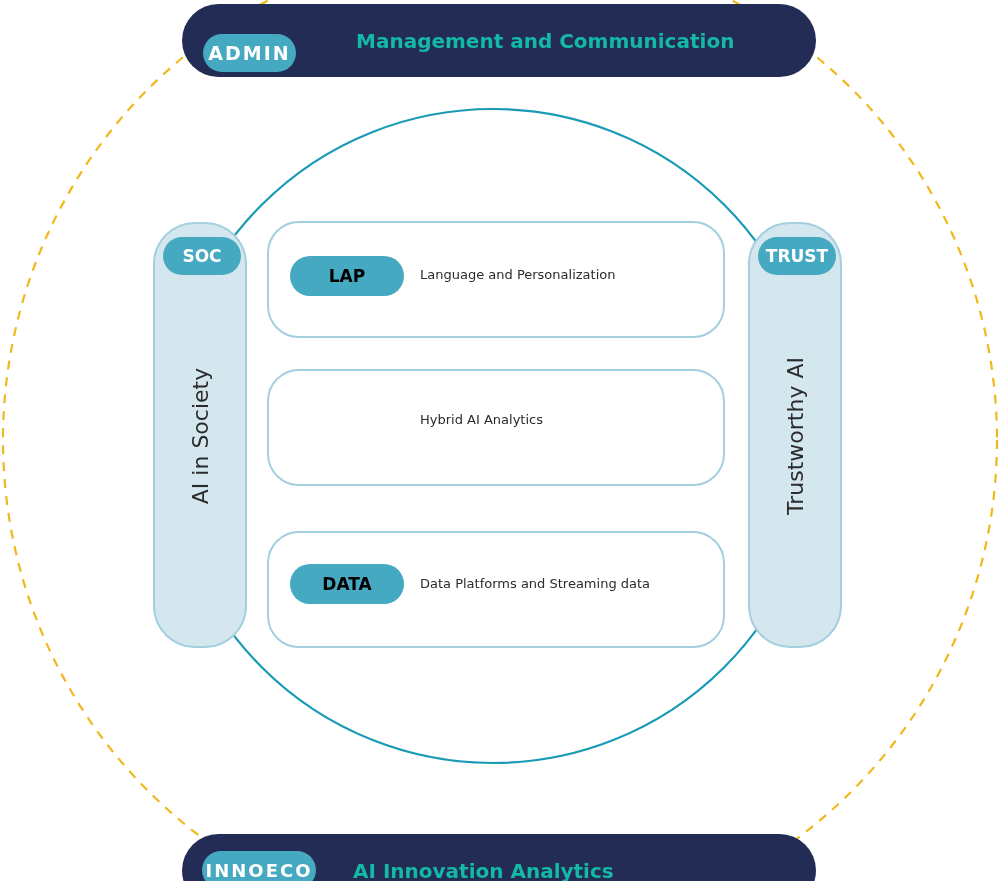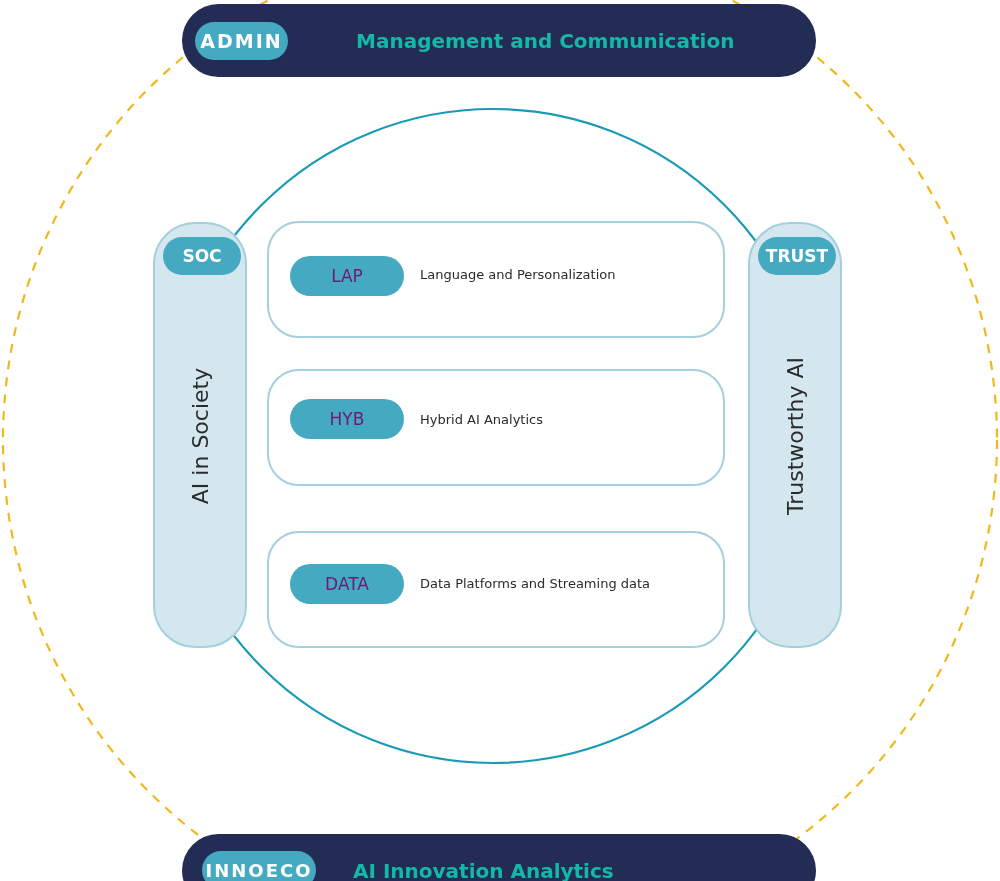--- a/index.html
+++ b/index.html
@@ -14,7 +14,7 @@
   .bar-pill { position: absolute; top: 18px; height: 38px; border-radius: 19px;
               background: #45a9c1; color: #ffffff; font-weight: bold; font-size: 19px;
               letter-spacing: 2px; display: flex; align-items: center; justify-content: center; }
-  .bar.top .bar-pill { left: 13px; width: 93px; }
+  .bar.top .bar-pill { left: 21px; width: 93px; margin-top: 12px; }
   .bar.bottom .bar-pill { left: 20px; width: 114px; top: 17px; font-size: 18px; }
   .bar-title { position: absolute; top: 0; height: 73px; display: flex; align-items: center;
                color: #14b8a6; font-weight: bold; font-size: 20px; }

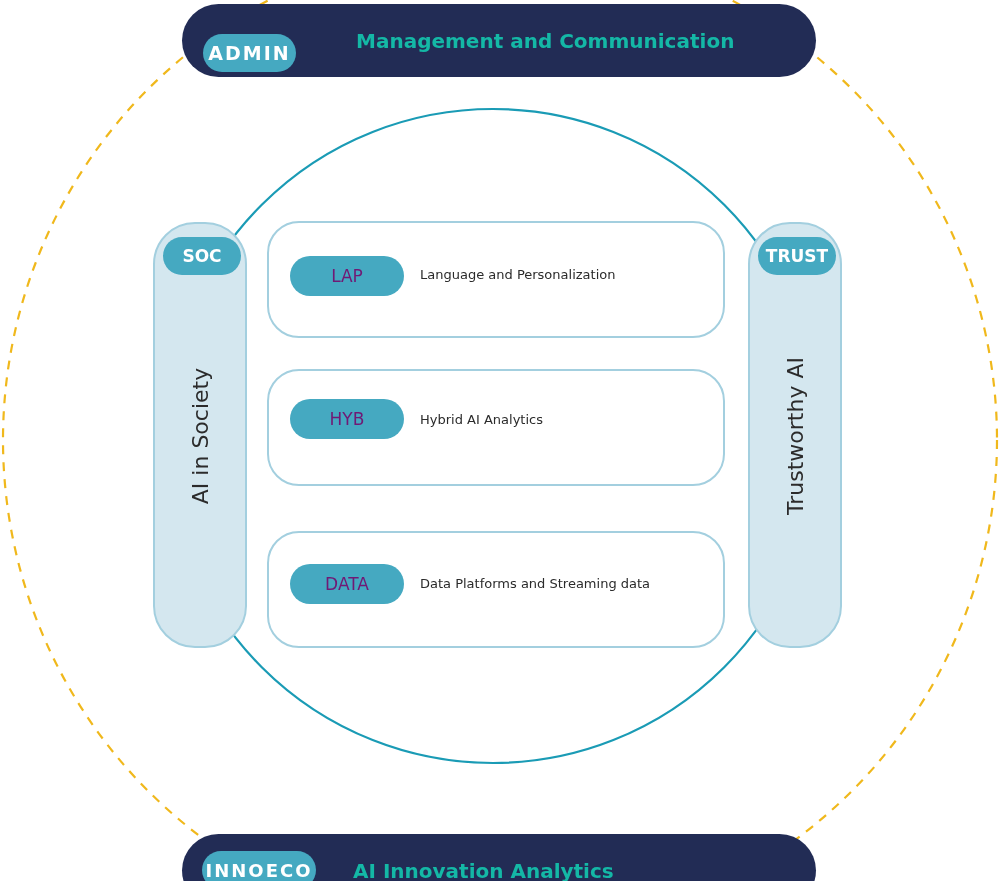--- a/index.html
+++ b/index.html
@@ -35,7 +35,7 @@
   .box { position: absolute; left: 267px; width: 458px; background: #ffffff;
          border: 2px solid #a3cfdf; border-radius: 32px; box-sizing: border-box; }
   .box-pill { position: absolute; left: 21px; width: 114px; height: 40px; border-radius: 20px;
-              background: #45a9c1; color: #701a75; font-weight: normal; font-size: 17px;
+              background: #45a9c1; color: #000000; font-weight: bold; font-size: 17px;
               display: flex; align-items: center; justify-content: center; }
   .box-text { position: absolute; left: 151px; font-size: 13px; color: #2b2b2b; line-height: 27px; width: 300px; }
 </style>

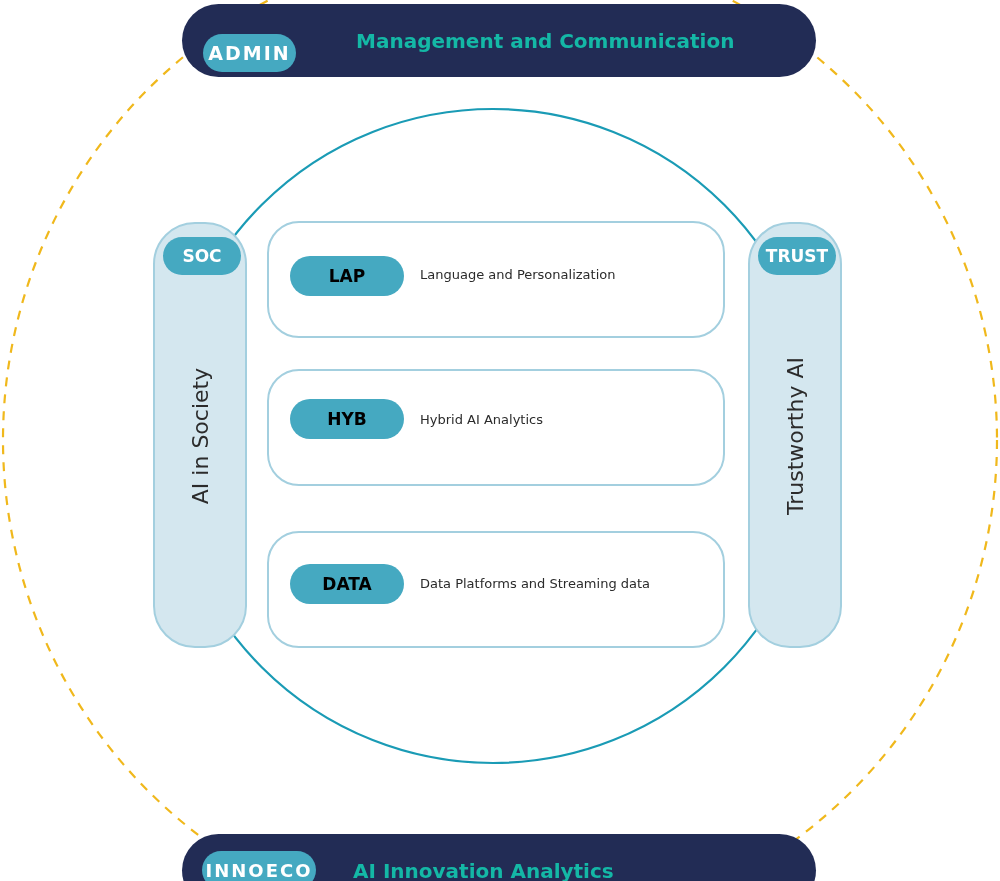--- a/index.html
+++ b/index.html
@@ -68,7 +68,6 @@
 </div>
 
 <div class="box" style="top:369px;height:117px;">
-  <div class="box-pill" style="top:28px;">HYB</div>
   <div class="box-text" style="top:35px;">Hybrid AI Analytics</div>
 </div>
 

